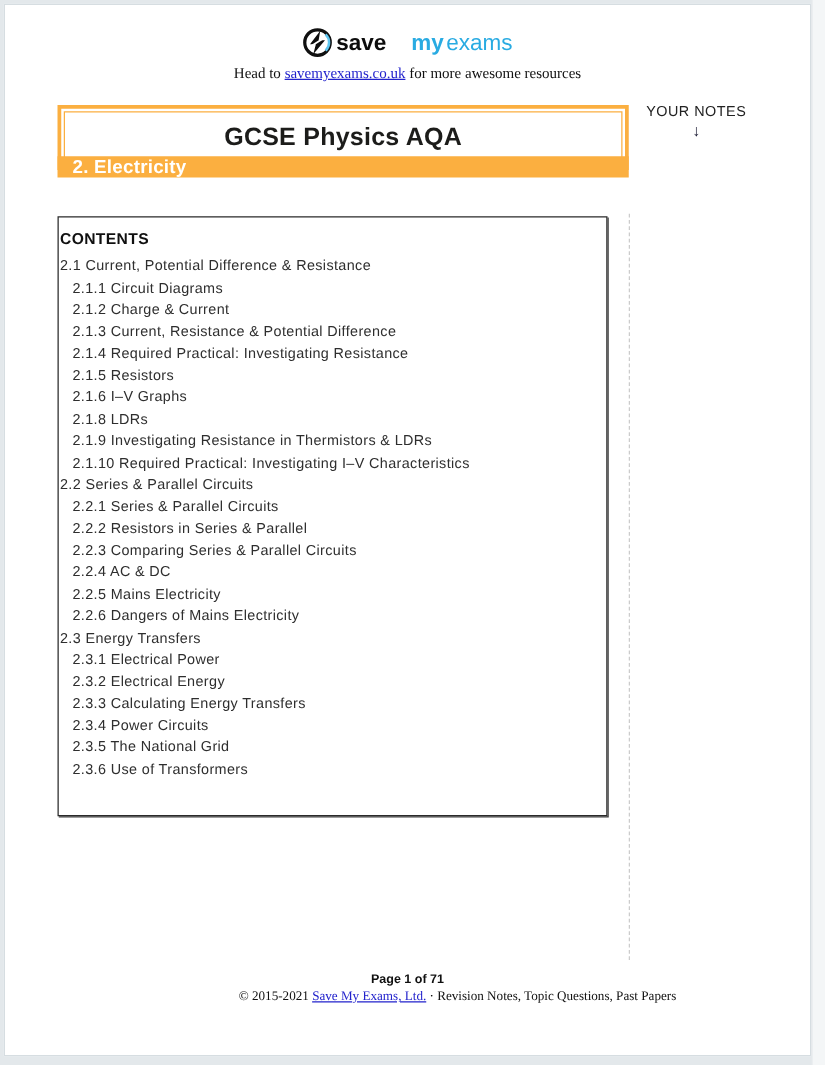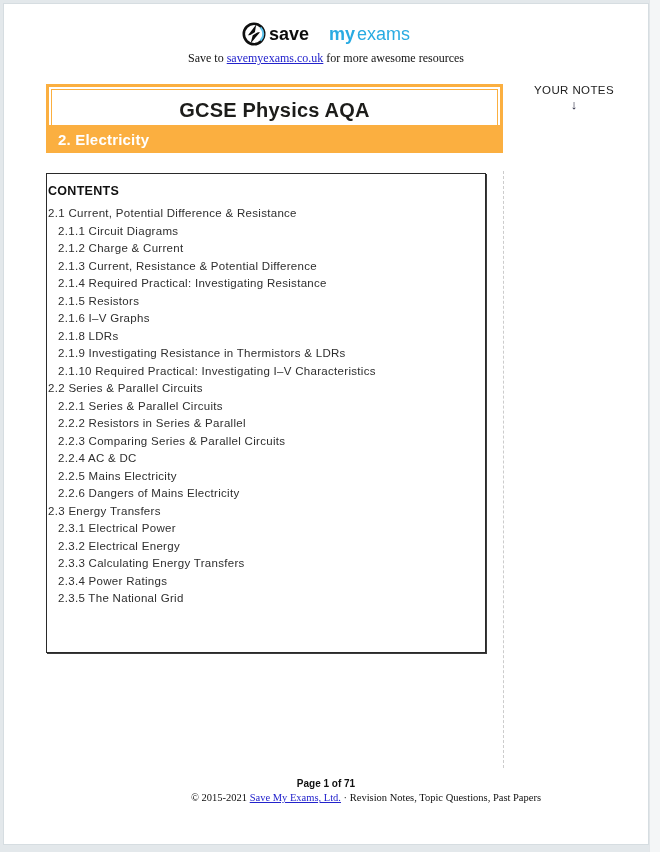--- a/index.html
+++ b/index.html
@@ -104,7 +104,7 @@
     <span class="logo-text"><span class="logo-save">save</span><span class="logo-my">my</span><span class="logo-exams">exams</span></span>
   </div>
 
-  <div class="tagline"><span>Save to </span><a class="link">savemyexams.co.uk</a><span> for more awesome resources</span></div>
+  <div class="tagline"><span>Head to </span><a class="link">savemyexams.co.uk</a><span> for more awesome resources</span></div>
 
   <div class="title-box">
     <div class="title-box-inner">

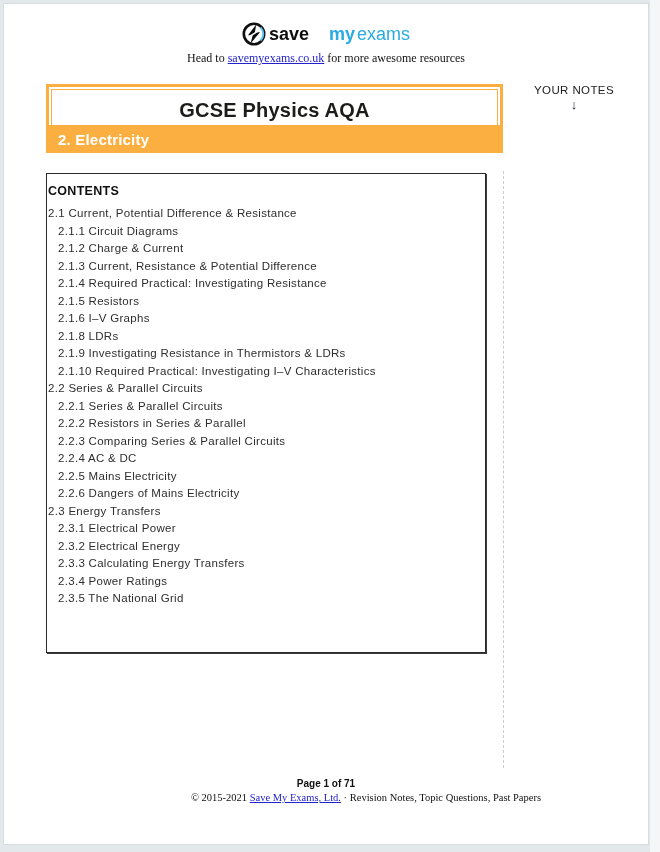--- a/index.html
+++ b/index.html
@@ -53,7 +53,7 @@
   }
   
   .your-notes{
-    position:absolute;left:510px;top:80px;width:120px;text-align:center;
+    position:absolute;left:493px;top:80px;width:120px;text-align:center;
     color:#222;
   }
   .your-notes-label{font-size:11.5px;font-weight:500;letter-spacing:0.4px;}

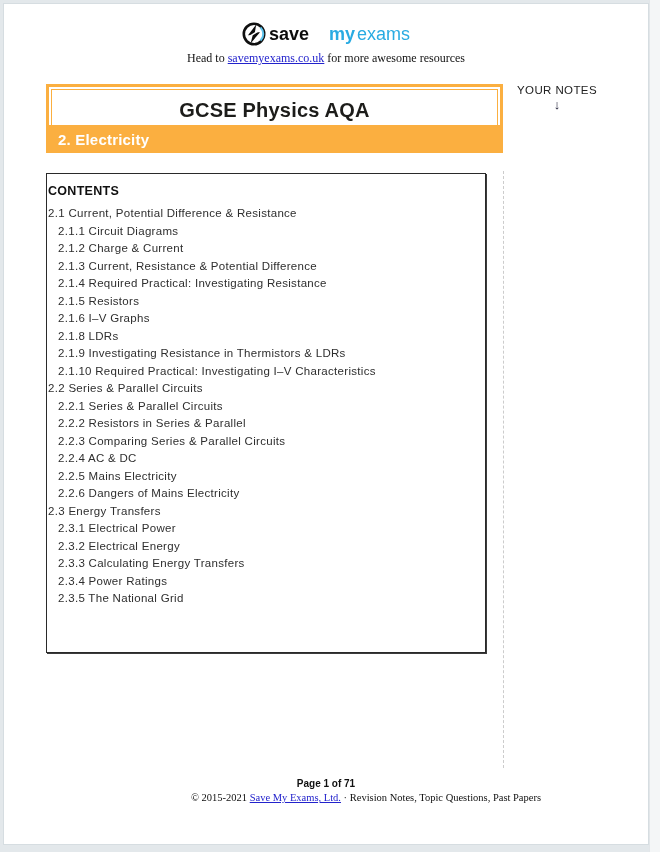--- a/index.html
+++ b/index.html
@@ -45,7 +45,7 @@
     font-size:20px;font-weight:700;color:#1c1c1a;letter-spacing:0.2px;
   }
   .chapter-banner{
-    position:absolute;left:42px;top:121px;width:457px;height:28px;
+    position:absolute;left:42px;top:121px;width:457px;height:17px;
     background:var(--accent);box-sizing:border-box;
     display:flex;align-items:center;
     padding-left:12px;

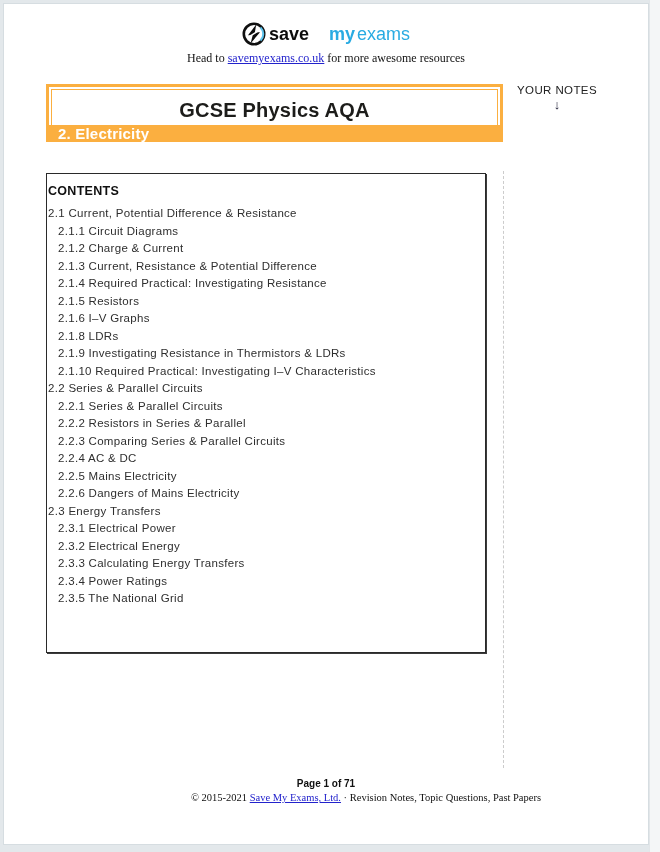--- a/index.html
+++ b/index.html
@@ -145,7 +145,7 @@
         <div class="toc-item lvl1">2.3.1 Electrical Power</div>
         <div class="toc-item lvl1">2.3.2 Electrical Energy</div>
         <div class="toc-item lvl1">2.3.3 Calculating Energy Transfers</div>
-        <div class="toc-item lvl1">2.3.4 Power Ratings</div>
+        <div class="toc-item lvl1">2.3.4 Power Circuits</div>
         <div class="toc-item lvl1">2.3.5 The National Grid</div>
       </div>
   </div>

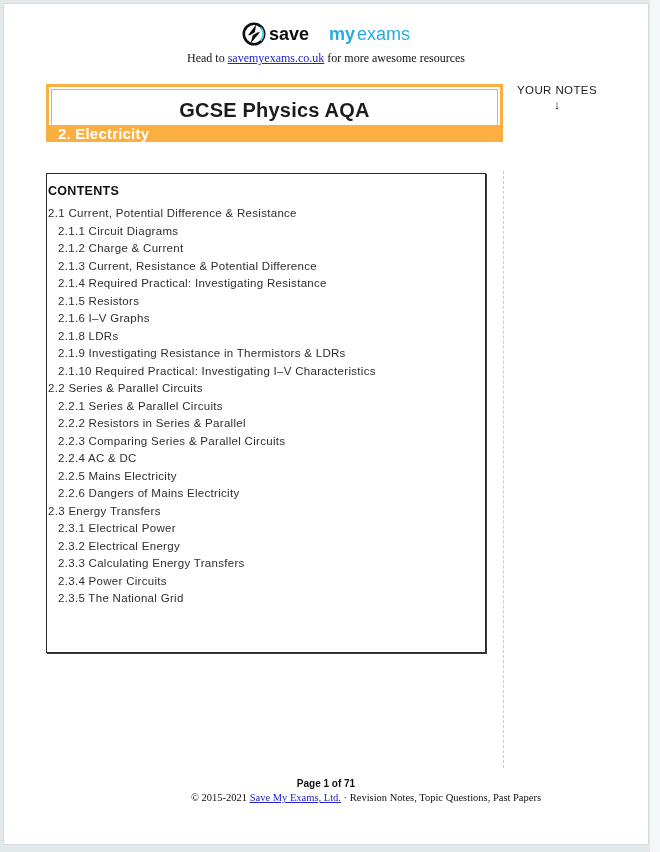--- a/index.html
+++ b/index.html
@@ -147,6 +147,7 @@
         <div class="toc-item lvl1">2.3.3 Calculating Energy Transfers</div>
         <div class="toc-item lvl1">2.3.4 Power Circuits</div>
         <div class="toc-item lvl1">2.3.5 The National Grid</div>
+        <div class="toc-item lvl1">2.3.6 Use of Transformers</div>
       </div>
   </div>
 

